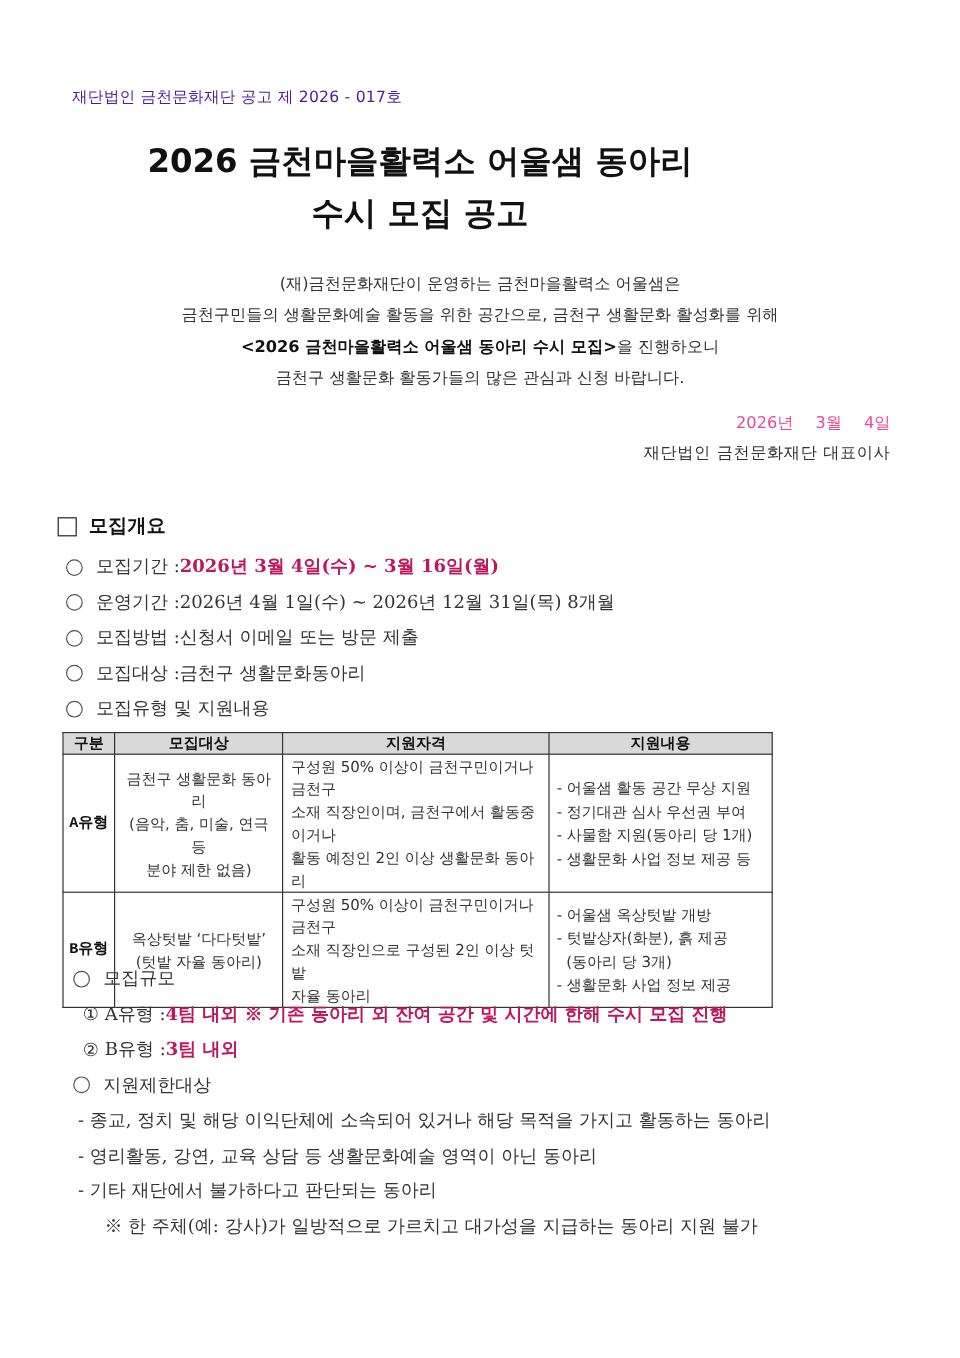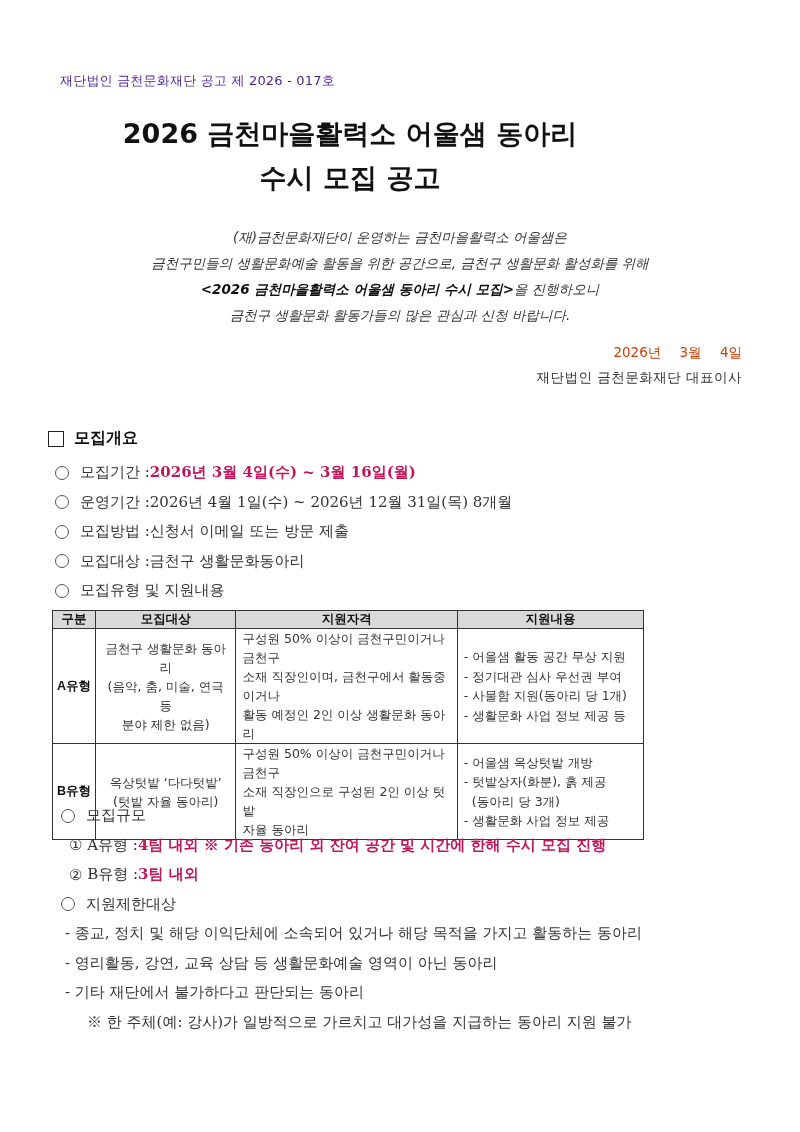--- a/index.html
+++ b/index.html
@@ -10,7 +10,7 @@
   .title { left: 0; width: 700px; text-align: center; font-weight: bold; color: #111; font-size: 27px; }
   .title1 { top: 116px; }
   .title2 { top: 160px; }
-  .intro { left: 0; width: 800px; text-align: center; font-size: 13.5px; color: #333; line-height: 26px; top: 224px; font-style: italic; }
+  .intro { left: 0; width: 800px; text-align: center; font-size: 13.5px; color: #333; line-height: 26px; top: 224px; }
   .intro .b { font-weight: bold; color: #111; }
   .date { right: 58px; top: 344px; font-size: 13.5px; color: #c2410c; word-spacing: 14px; }
   .signer { right: 58px; top: 369px; font-size: 13.5px; color: #333; letter-spacing: 0.5px; }

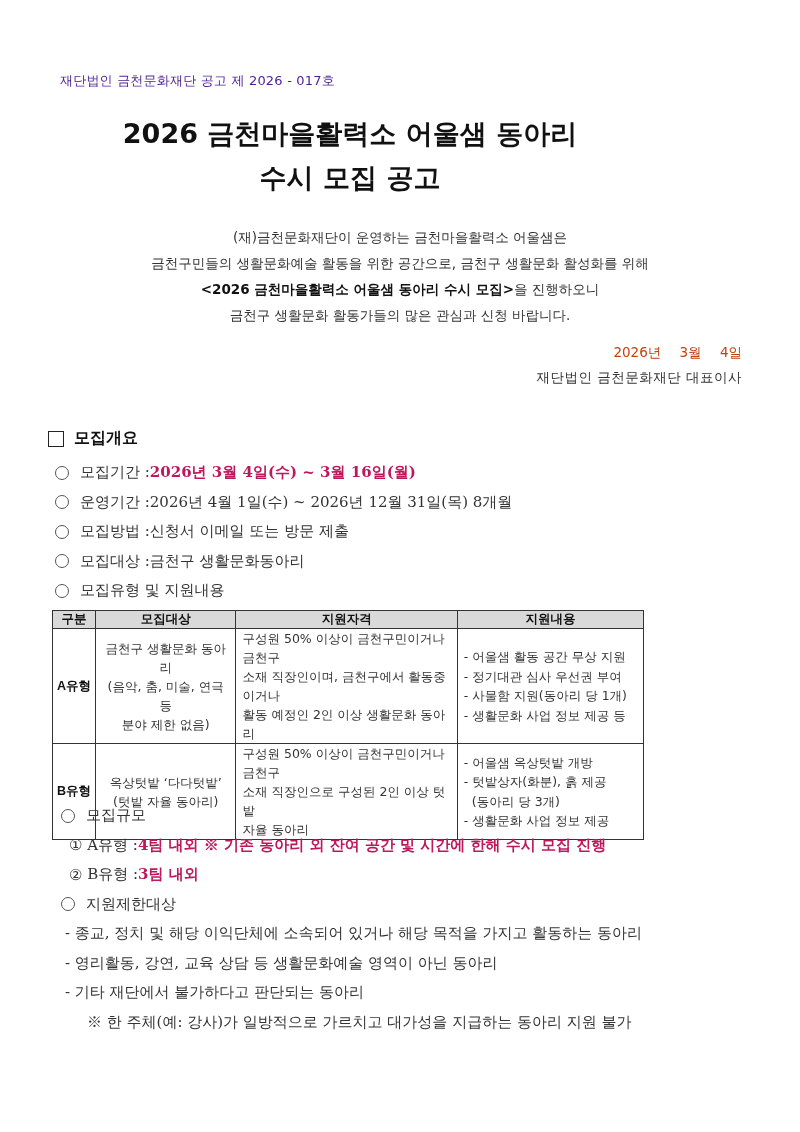--- a/index.html
+++ b/index.html
@@ -12,7 +12,7 @@
   .title2 { top: 160px; }
   .intro { left: 0; width: 800px; text-align: center; font-size: 13.5px; color: #333; line-height: 26px; top: 224px; }
   .intro .b { font-weight: bold; color: #111; }
-  .date { right: 58px; top: 344px; font-size: 13.5px; color: #c2410c; word-spacing: 14px; }
+  .date { right: 58px; top: 344px; font-size: 13.5px; color: #ec4899; word-spacing: 14px; }
   .signer { right: 58px; top: 369px; font-size: 13.5px; color: #333; letter-spacing: 0.5px; }
   .sec-head { left: 48px; top: 428px; font-size: 16px; font-weight: bold; color: #111; display: flex; align-items: center; }
   .sq { display: inline-block; width: 14px; height: 14px; border: 1.5px solid #222; margin-right: 10px; }

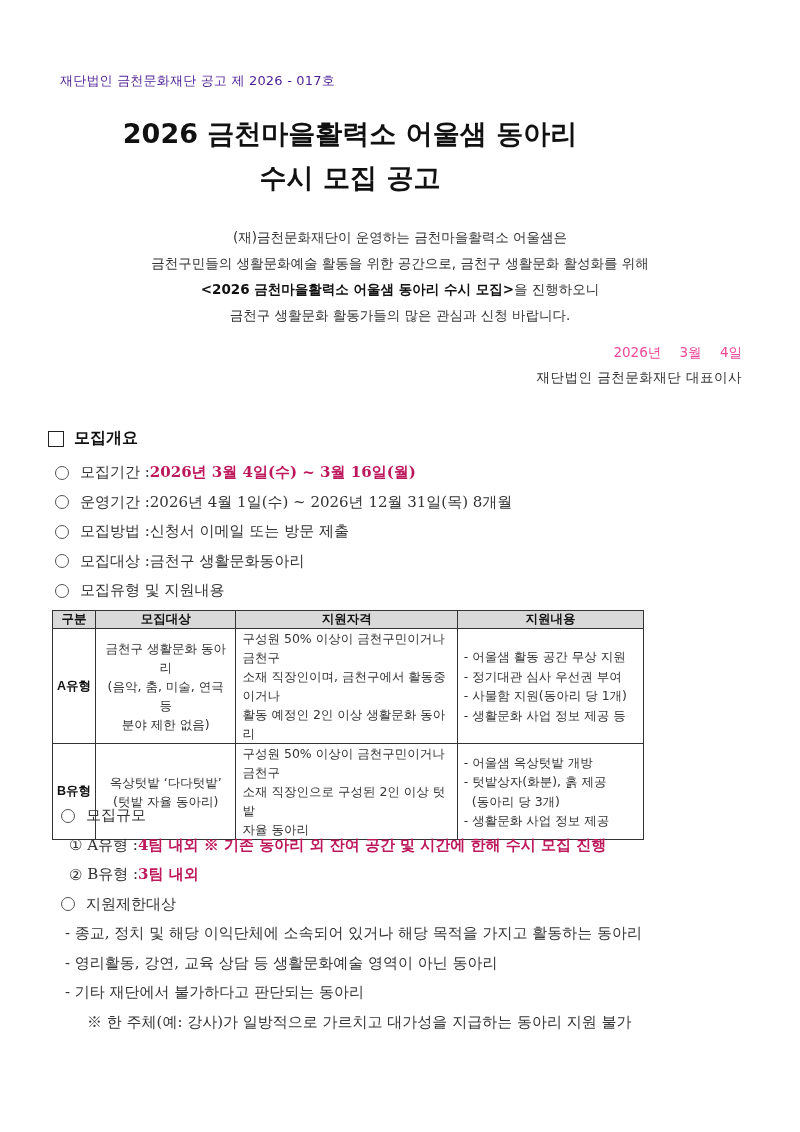--- a/index.html
+++ b/index.html
@@ -26,7 +26,7 @@
   .tbl th, .tbl td { border: 1px solid #333; }
   .tbl th { background: #d9d9d9; height: 17px; font-weight: bold; color: #111; font-size: 12.5px; padding: 0; }
   .tbl td { vertical-align: middle; line-height: 19px; }
-  .tbl td.type { text-align: center; font-weight: bold; color: #111; font-family: Liberation Sans, sans-serif; }
+  .tbl td.type { text-align: center; font-weight: bold; color: #111; font-family: Liberation Mono, monospace; }
   .tbl td.target { text-align: center; padding: 0 4px; }
   .tbl td.qual { text-align: left; padding: 0 6px; }
   .tbl td.support { text-align: left; padding: 0 6px; line-height: 19.5px; }

